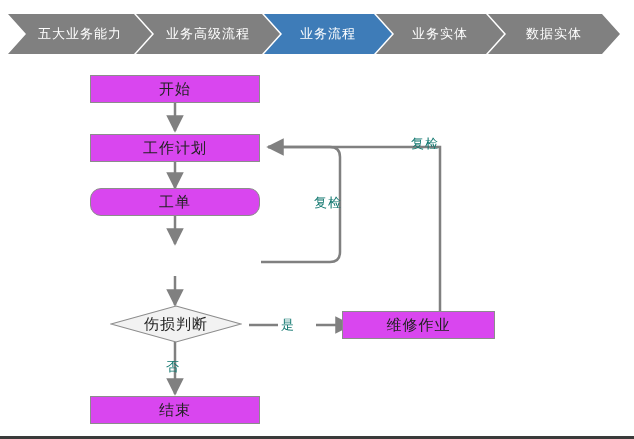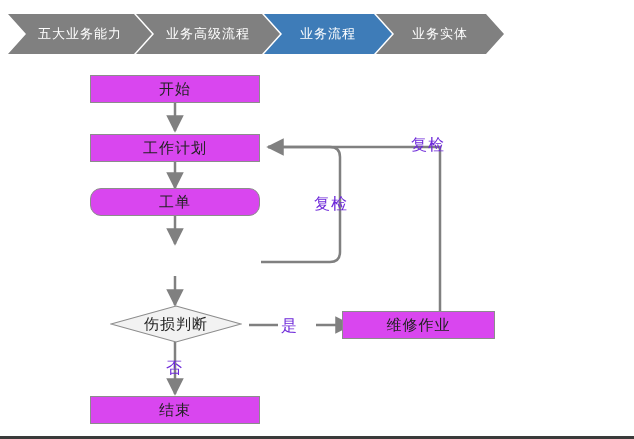--- a/index.html
+++ b/index.html
@@ -111,6 +111,9 @@
     <div class="chev gray" style="left:376px; width:128px;">
       <span>业务实体</span>
     </div>
+    <div class="chev gray" style="left:488px; width:132px;">
+      <span>数据实体</span>
+    </div>
   </div>
 
   <svg id="wires" viewBox="0 0 634 439" width="634" height="439">

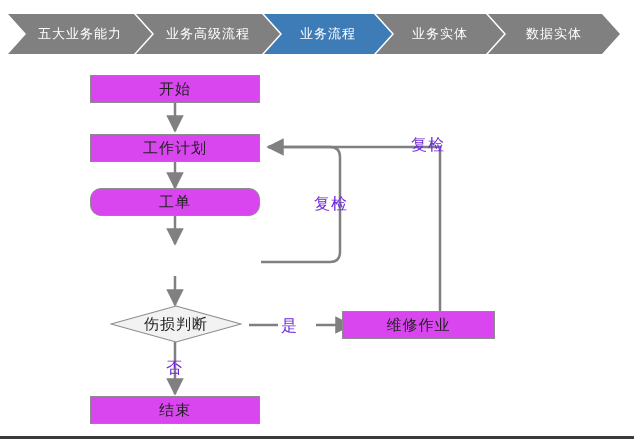--- a/index.html
+++ b/index.html
@@ -78,8 +78,8 @@
   
   .edge-label {
     position: absolute;
-    font-size: 16px;
-    color: #6d28d9;
+    font-size: 13px;
+    color: #0f766e;
     letter-spacing: 1px;
     white-space: nowrap;
   }

